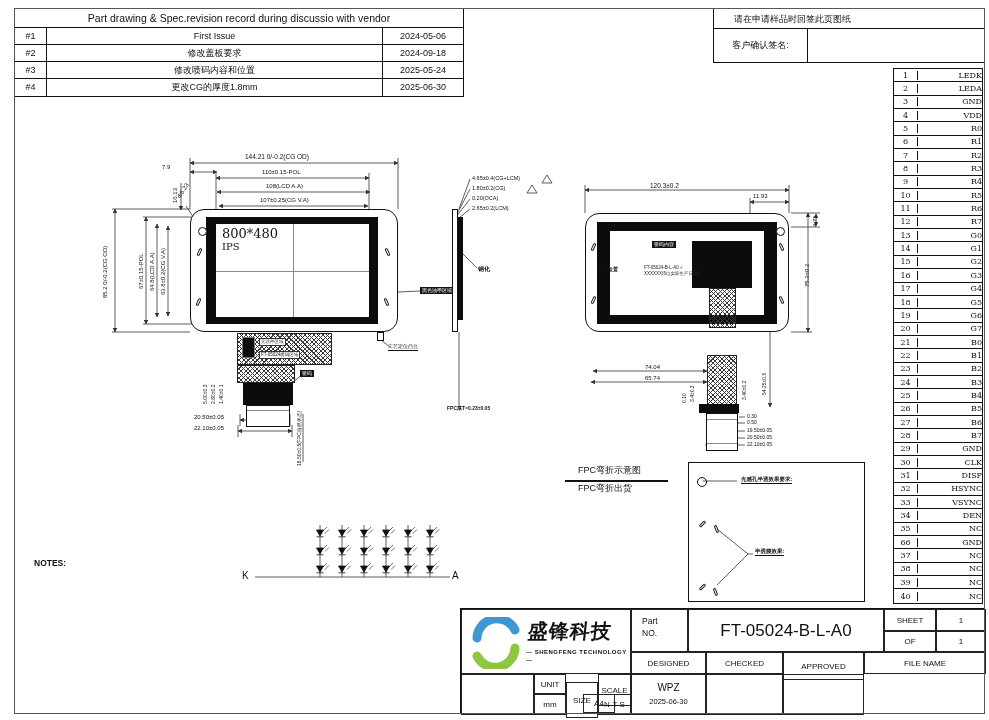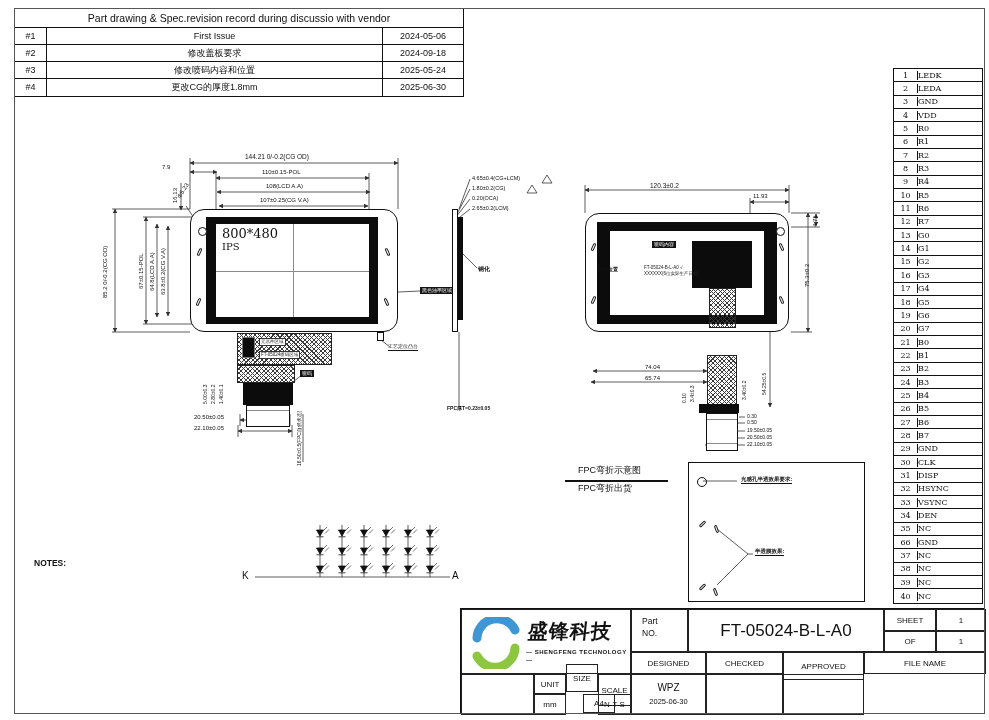--- a/index.html
+++ b/index.html
@@ -213,6 +213,13 @@
       </div>
   </div>
 
+  <div id="signoff" class="abs">
+    <div class="so-row1">请在申请样品时回签此页图纸</div>
+    <div class="so-row2">
+      <div class="so-label">客户确认签名:</div>
+      <div class="so-sign"></div>
+    </div>
+  </div>
 
   <div id="pins" class="abs">
       <div class="pin-row">

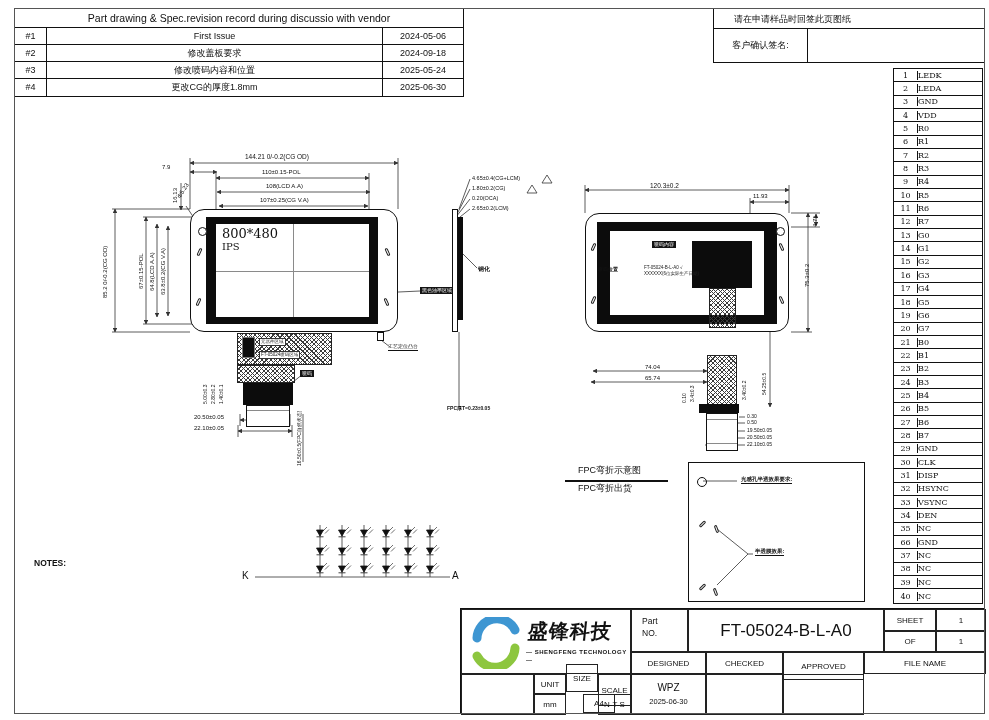--- a/index.html
+++ b/index.html
@@ -41,7 +41,7 @@
            font-family:"DejaVu Serif",serif;font-size:8px;}
   .pin-row:last-child{border-bottom:none;}
   .pin-no{width:24px;text-align:center;border-right:1px solid #111;}
-  .pin-name{flex:1;text-align:left;}
+  .pin-name{flex:1;text-align:right;}
   
   #notes{left:34px;top:556px;width:300px;}
   .note-title{font-size:8.5px;font-weight:bold;line-height:14px;}

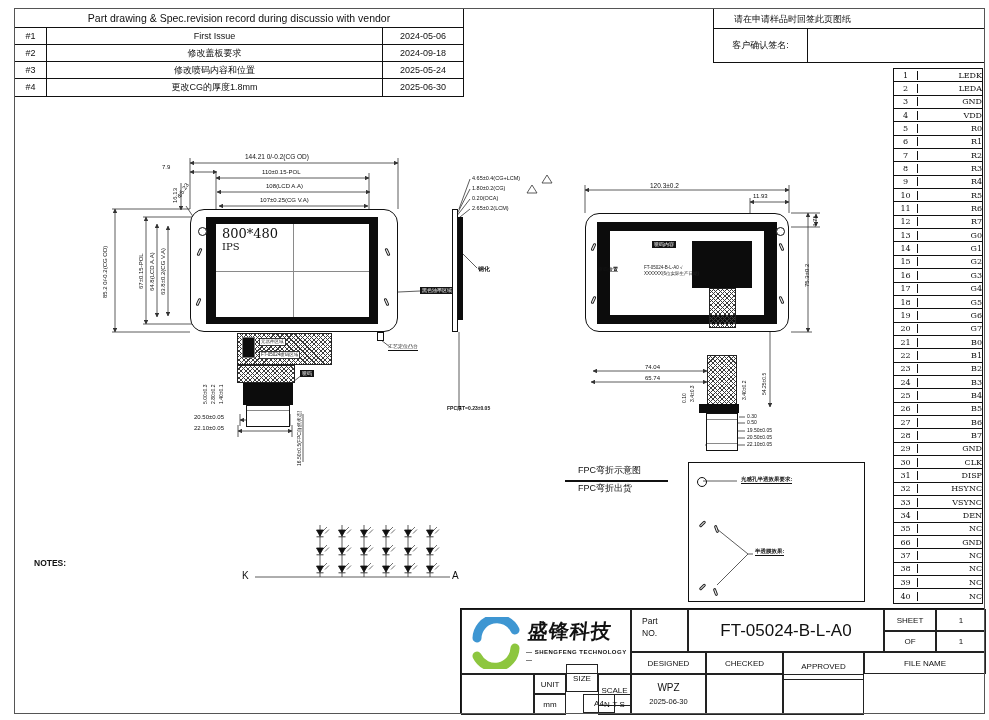--- a/index.html
+++ b/index.html
@@ -537,7 +537,7 @@
     <div class="cell" style="left:0;top:65px;width:73px;height:41px"></div>
 
     <div class="cell cl hdr" style="left:73px;top:65px;width:32px;height:20px">UNIT</div>
-    <div class="cell cl hdr" style="left:105px;top:55px;width:32px;height:28px">SIZE</div>
+    <div class="cell cl hdr" style="left:105px;top:73px;width:32px;height:36px">SIZE</div>
     <div class="cell cl hdr" style="left:137px;top:65px;width:33px;height:32px">SCALE</div>
     <div class="cell cl hdr" style="left:73px;top:85px;width:32px;height:21px">mm</div>
     <div class="cell cl hdr" style="left:122px;top:85px;width:32px;height:19px">A4</div>

